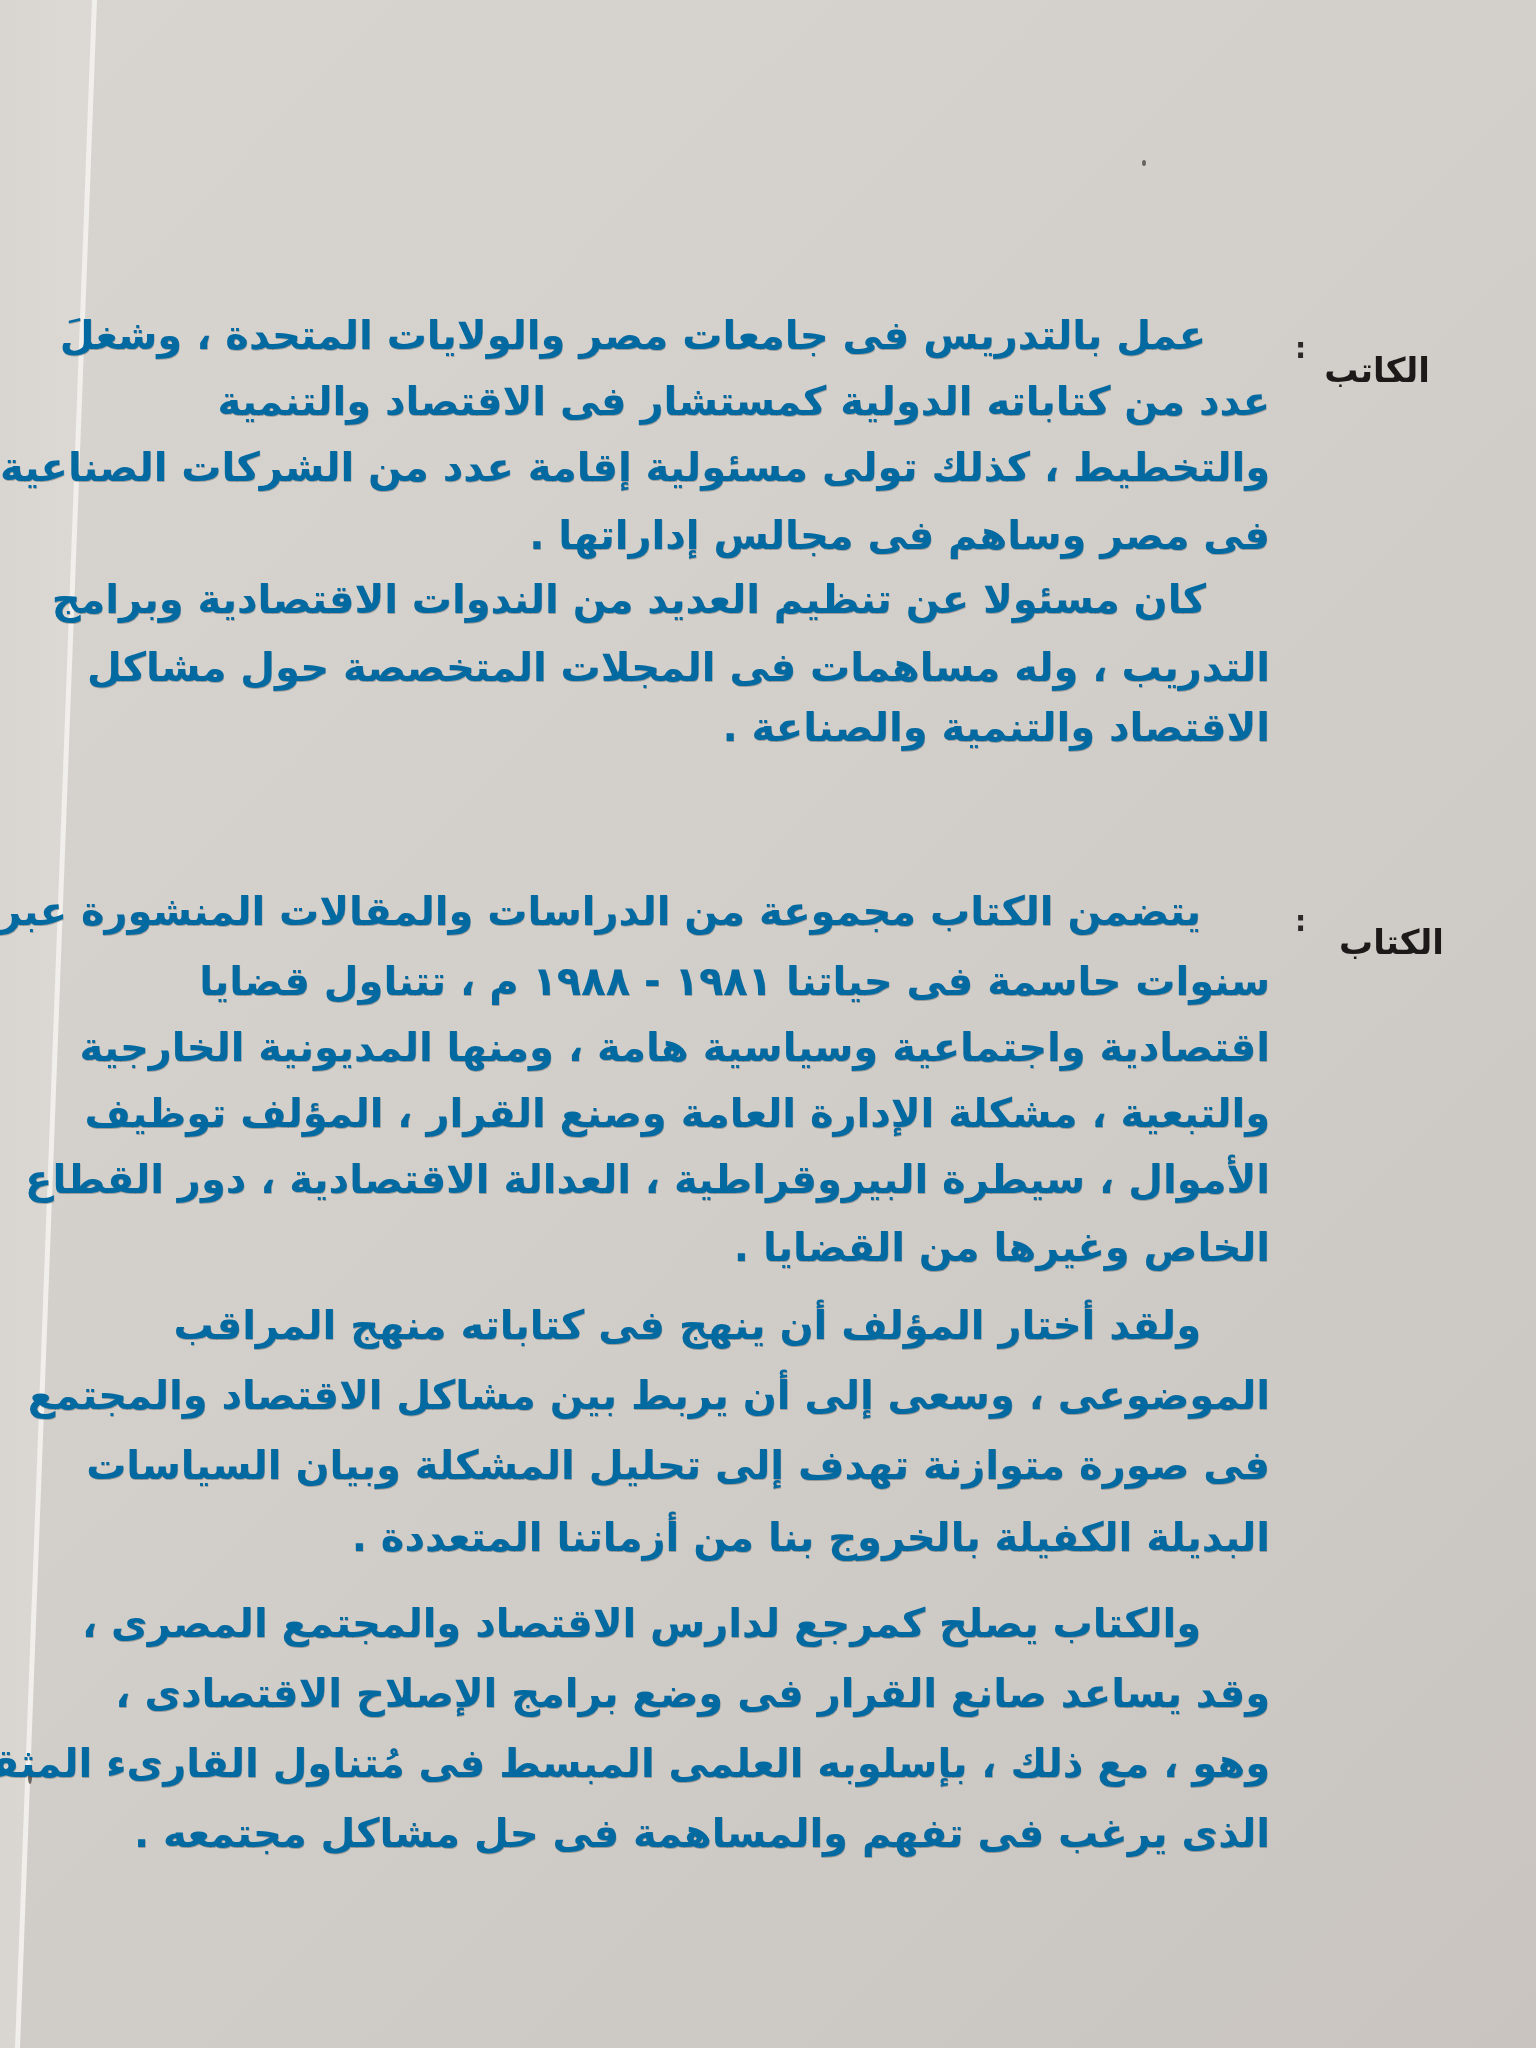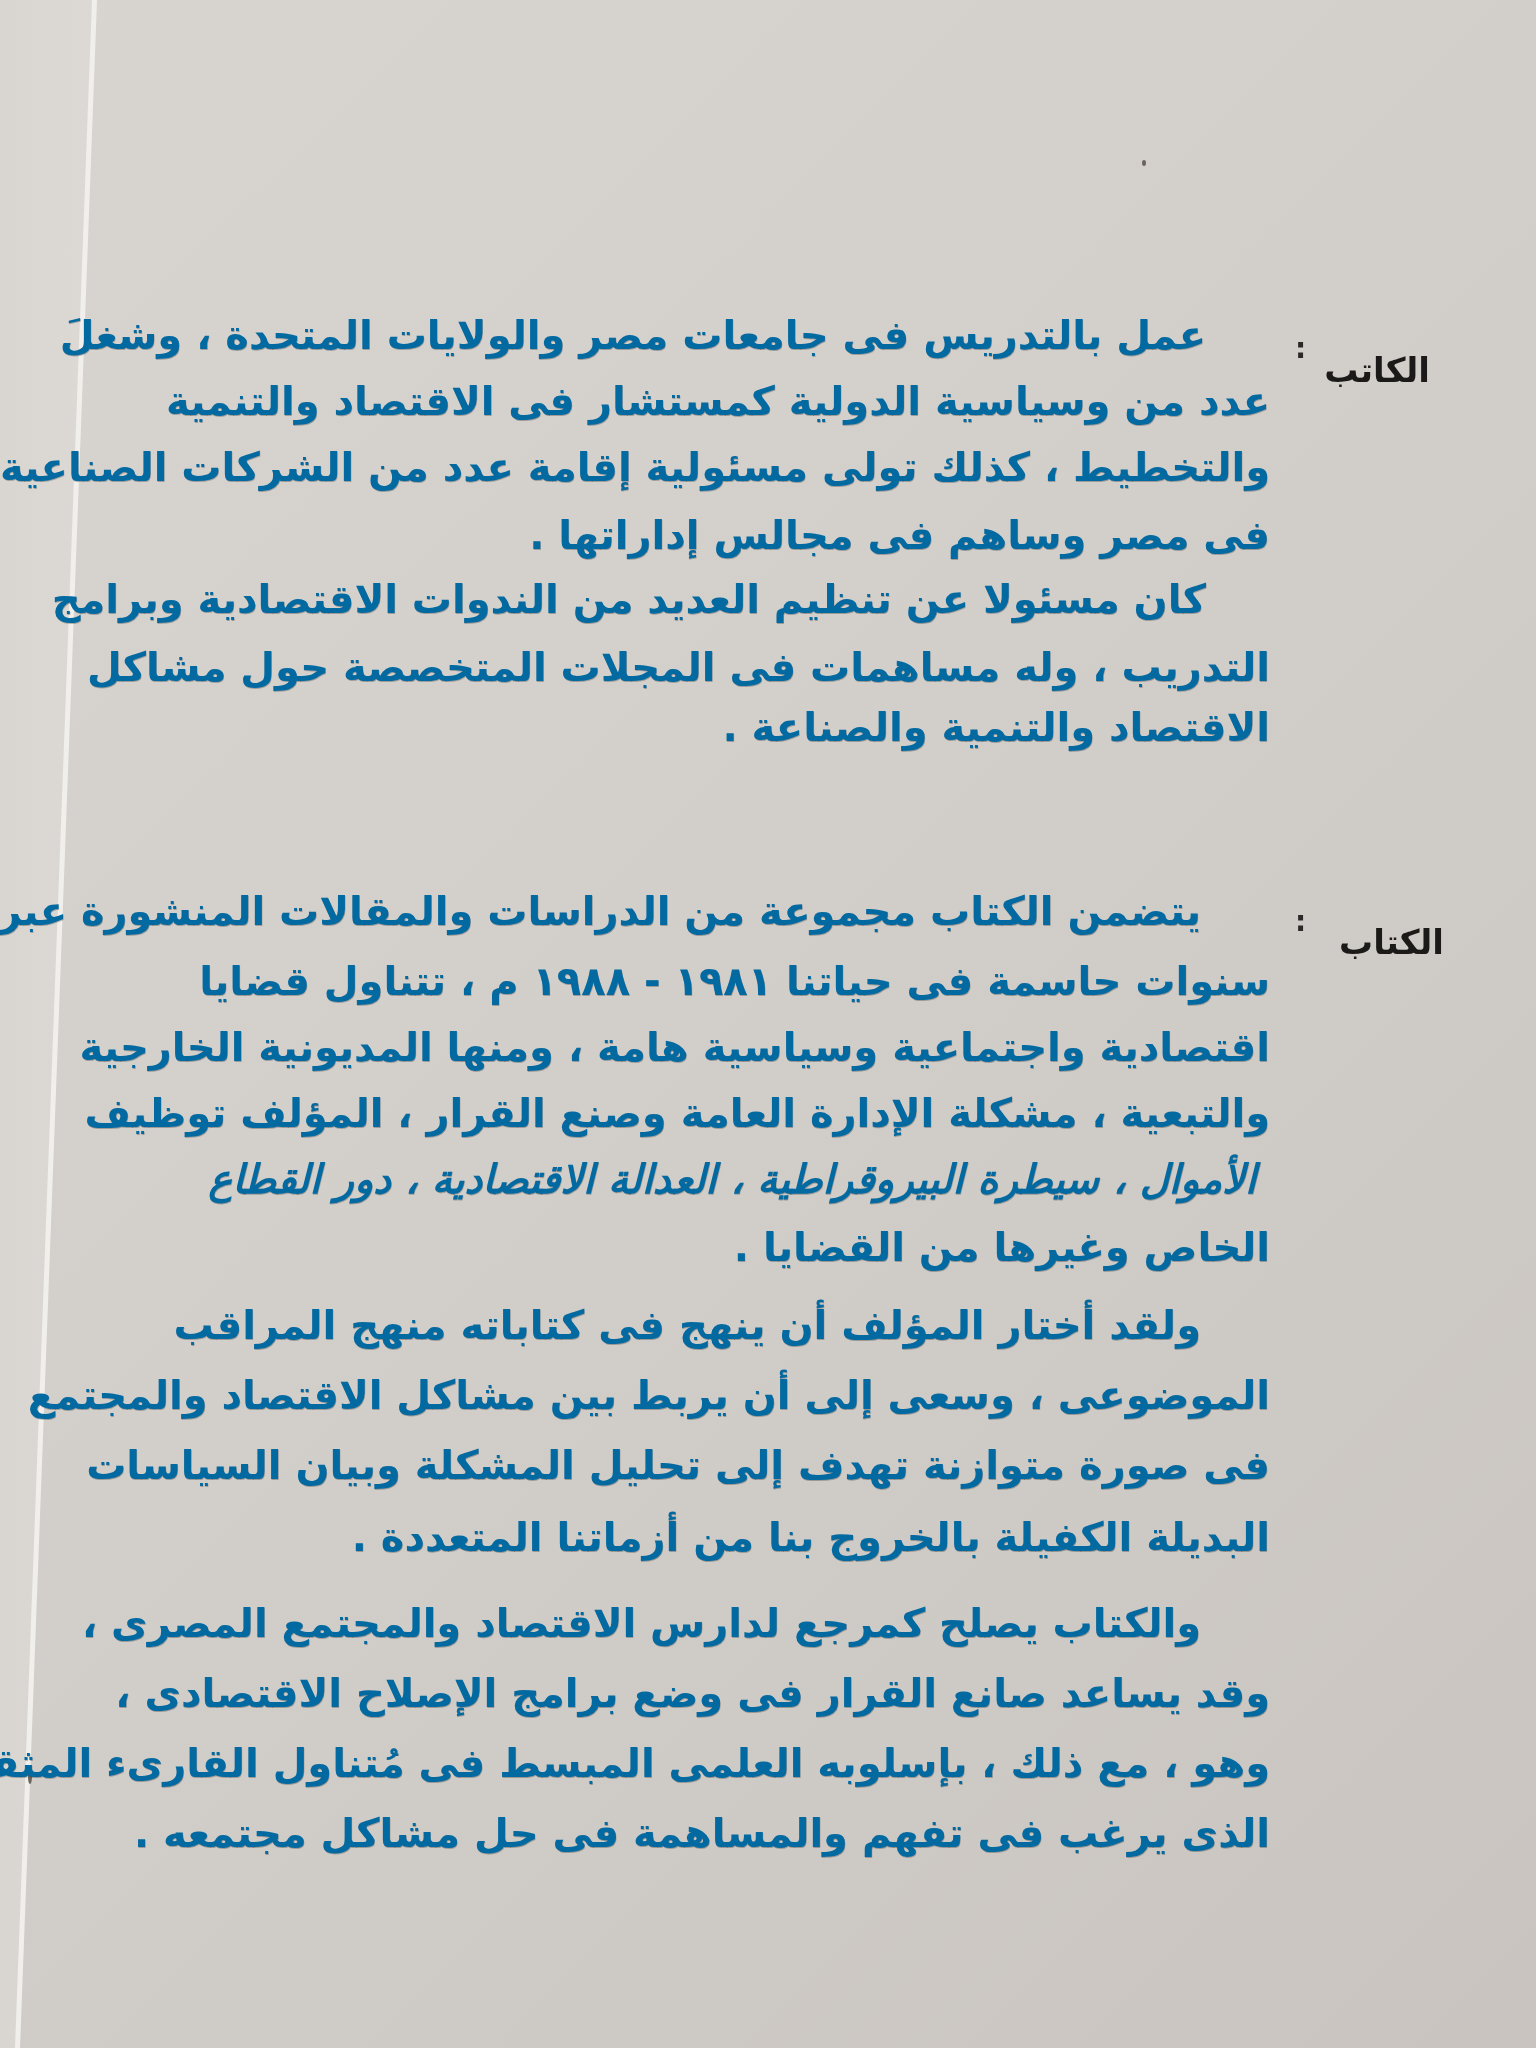--- a/index.html
+++ b/index.html
@@ -62,7 +62,7 @@
 
   <div>
     <div class="line" style="right:330px; width:730px; top:312px;">عمل بالتدريس فى جامعات مصر والولايات المتحدة ، وشغلَ</div>
-    <div class="line" style="right:266px; width:794px; top:378px;">عدد من وسياسية الدولية كمستشار فى الاقتصاد والتنمية</div>
+    <div class="line" style="right:266px; width:794px; top:378px;">عدد من كتاباته الدولية كمستشار فى الاقتصاد والتنمية</div>
     <div class="line" style="right:266px; width:794px; top:444px;">والتخطيط ، كذلك تولى مسئولية إقامة عدد من الشركات الصناعية</div>
     <div class="line last" style="right:266px; width:794px; top:512px;">فى مصر وساهم فى مجالس إداراتها .</div>
   </div>

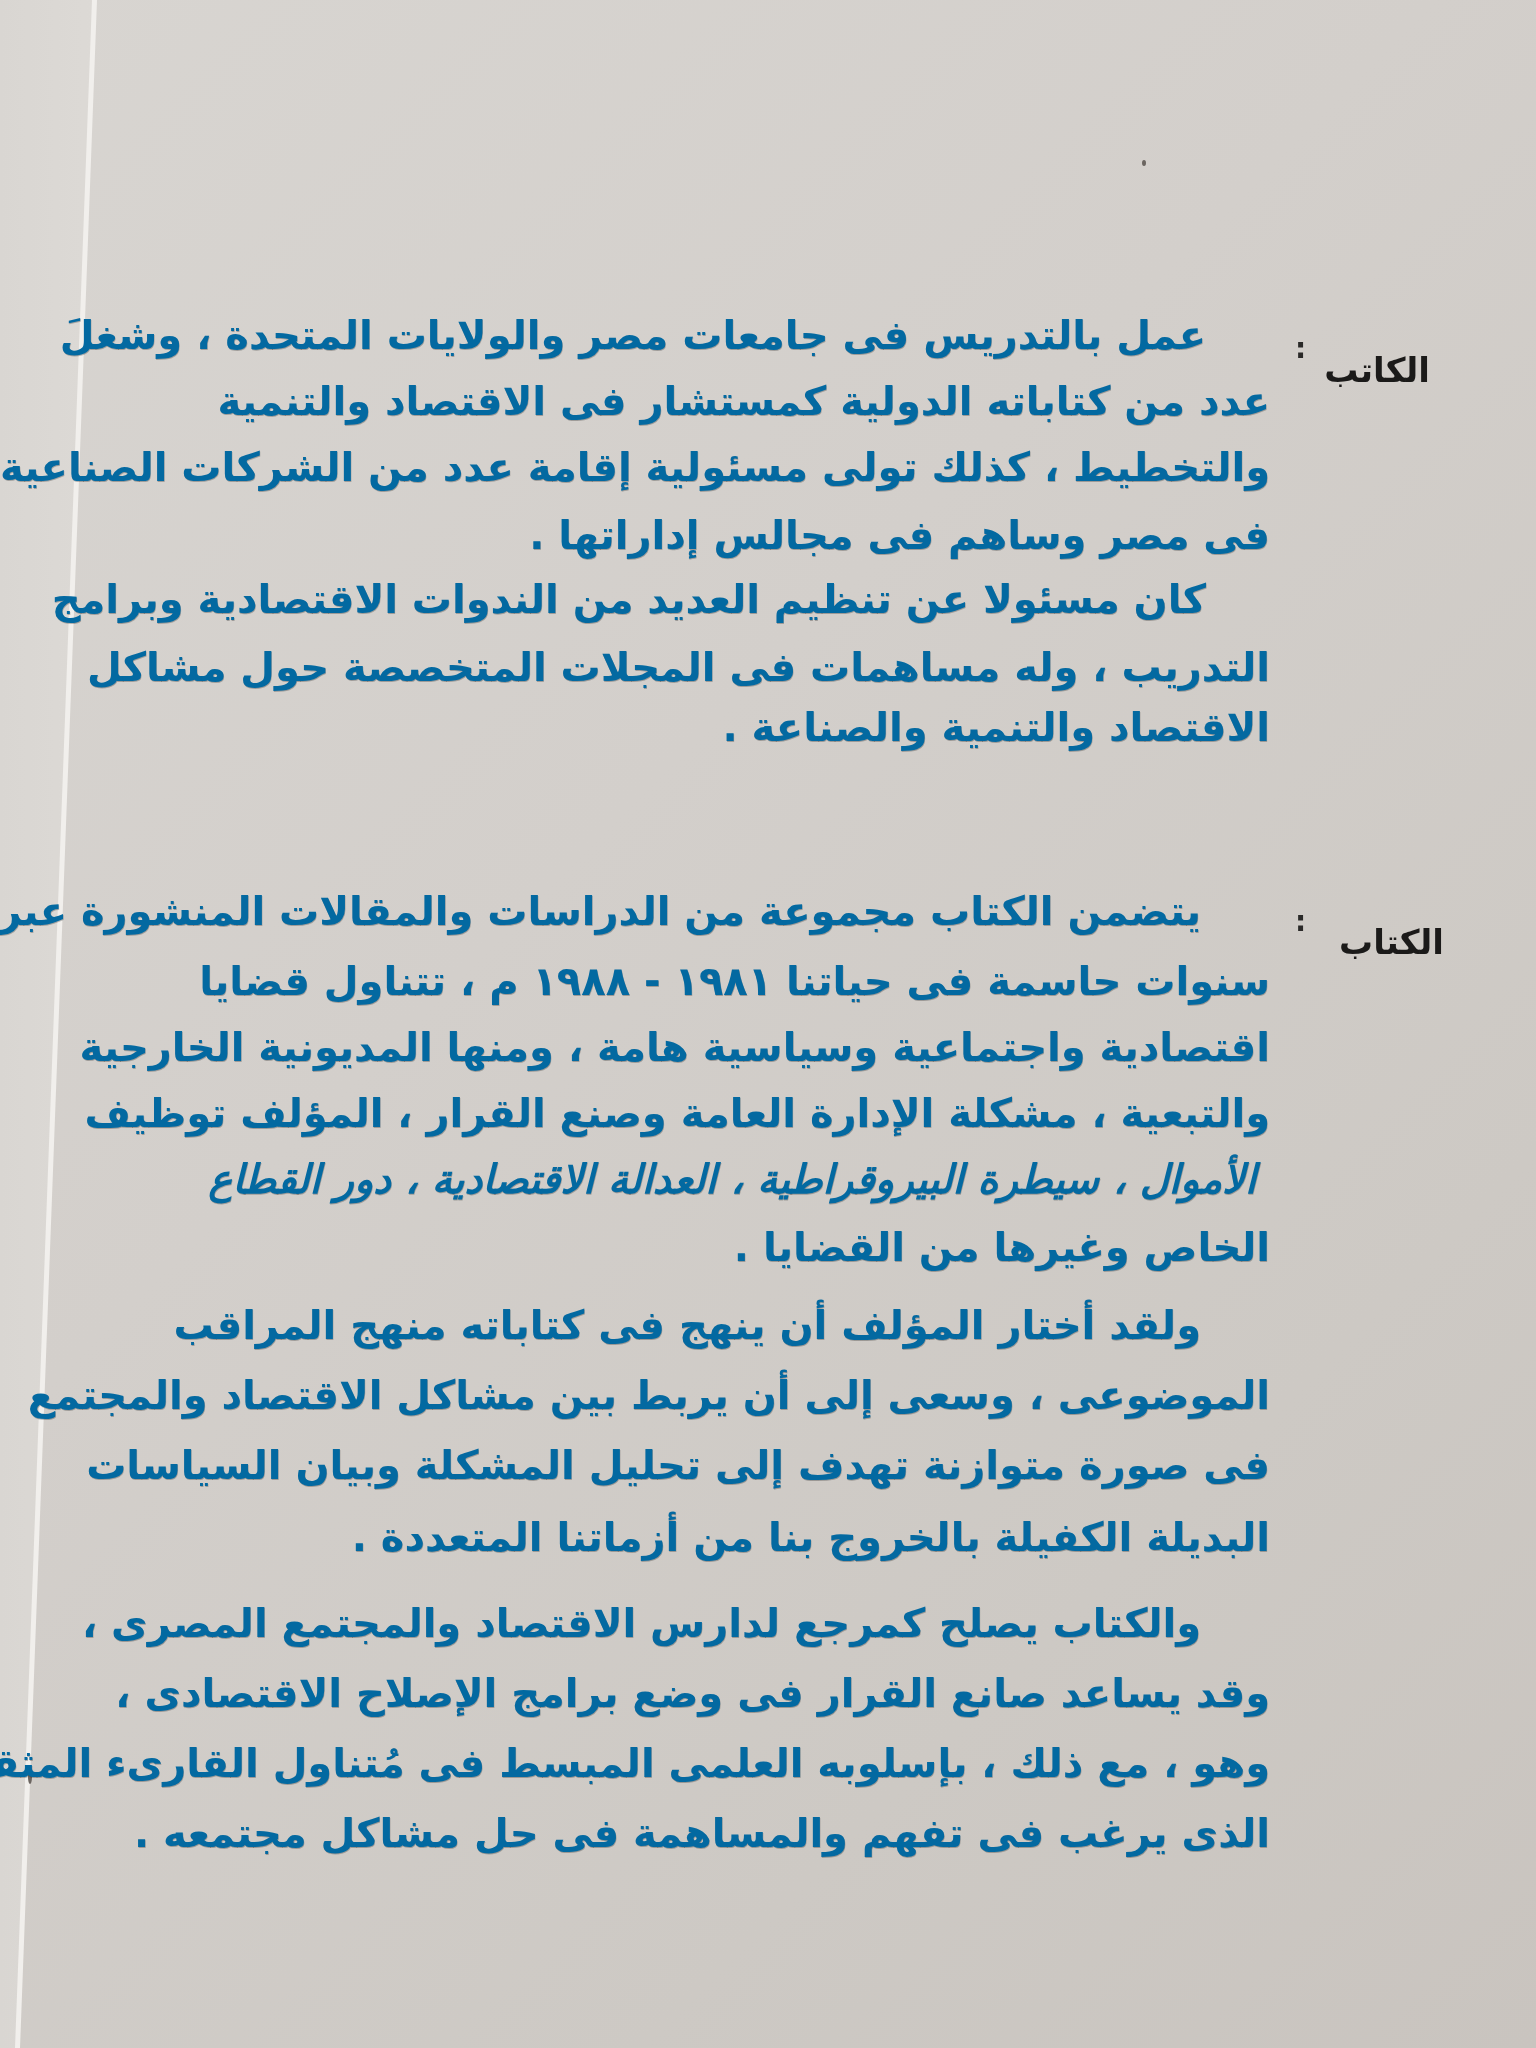--- a/index.html
+++ b/index.html
@@ -83,7 +83,7 @@
     <div class="line" style="right:266px; width:820px; top:958px;">سنوات حاسمة فى حياتنا ١٩٨١ - ١٩٨٨ م ، تتناول قضايا</div>
     <div class="line" style="right:266px; width:820px; top:1024px;">اقتصادية واجتماعية وسياسية هامة ، ومنها المديونية الخارجية</div>
     <div class="line" style="right:266px; width:820px; top:1090px;">والتبعية ، مشكلة الإدارة العامة وصنع القرار ، المؤلف توظيف</div>
-    <div class="line" style="right:280px; width:828px; top:1156px;font-style:italic;">الأموال ، سيطرة البيروقراطية ، العدالة الاقتصادية ، دور القطاع</div>
+    <div class="line" style="right:266px; width:828px; top:1156px;">الأموال ، سيطرة البيروقراطية ، العدالة الاقتصادية ، دور القطاع</div>
     <div class="line last" style="right:266px; width:828px; top:1224px;">الخاص وغيرها من القضايا .</div>
   </div>
 

